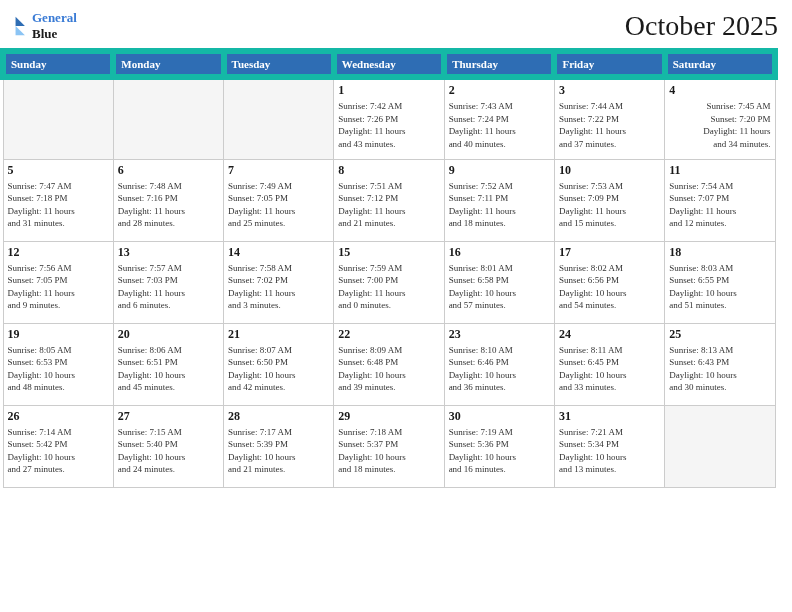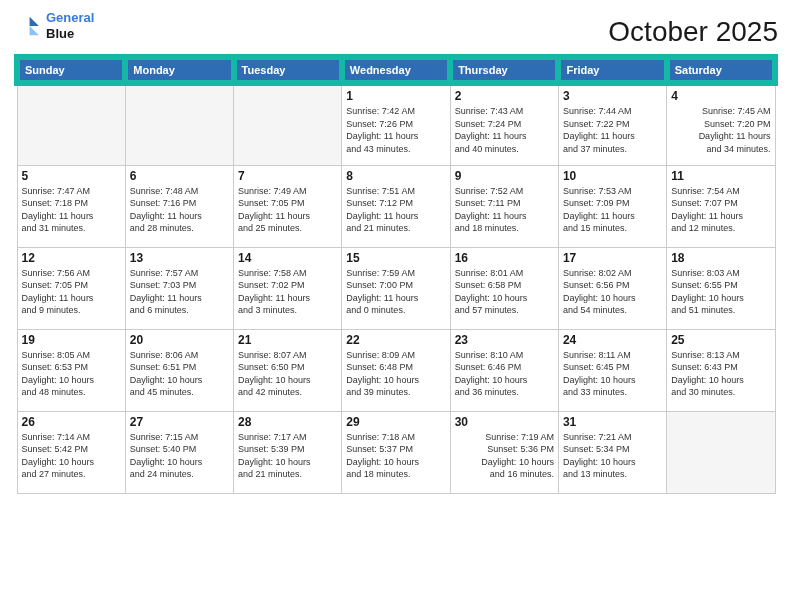--- a/index.html
+++ b/index.html
@@ -14,7 +14,8 @@
       width: 792px;
       height: 612px;
       background: #fff;
-      padding: 10px 14px 10px 14px;
+      padding: 10px 14px 10px 0;
+      font-family: Liberation Serif, serif;
     }
     .header {
       display: flex;

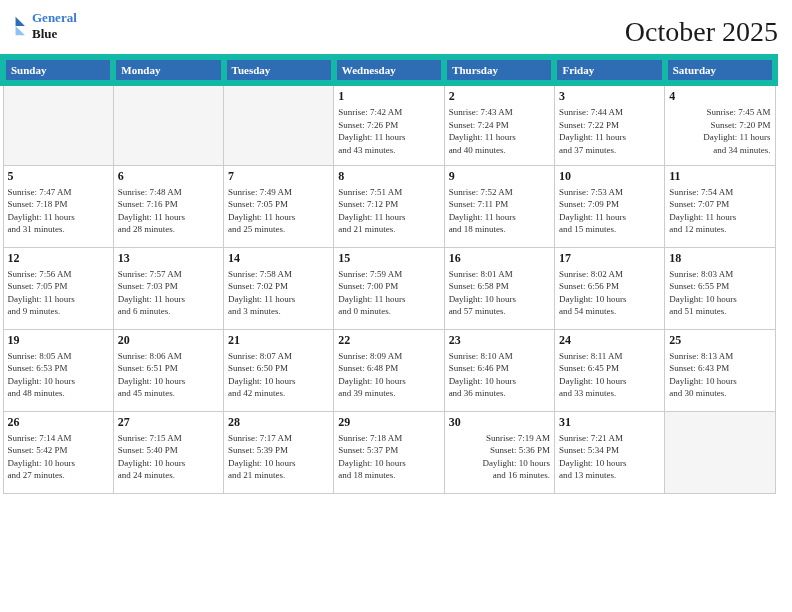--- a/index.html
+++ b/index.html
@@ -41,7 +41,6 @@
     }
     .title-block {
       text-align: right;
-      margin-top: 6px;
     }
     .month-title {
       font-size: 28px;

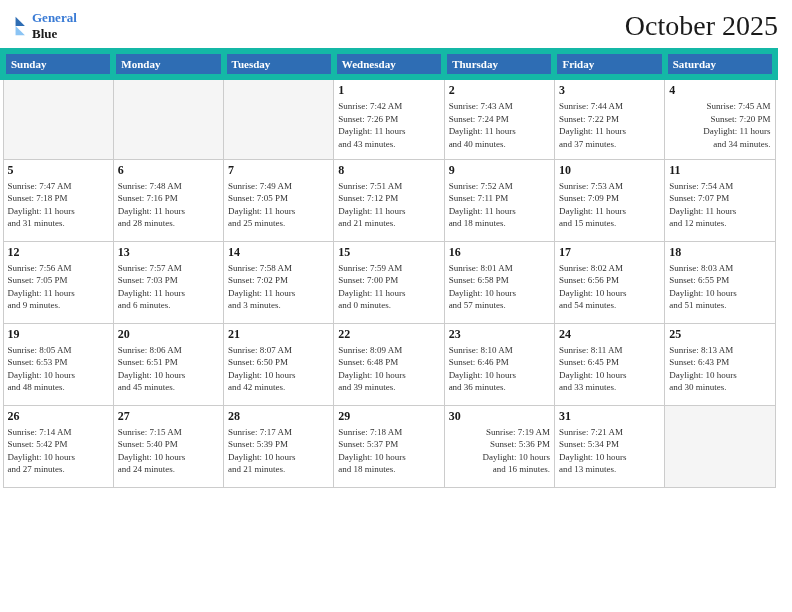--- a/index.html
+++ b/index.html
@@ -339,7 +339,7 @@
           </td>
           <td>
             <div class="day-number">30</div>
-            <div class="cell-text" style="white-space: pre-line; text-align: right;">Sunrise: 7:19 AM
+            <div class="cell-text" style="white-space: pre-line;">Sunrise: 7:19 AM
 Sunset: 5:36 PM
 Daylight: 10 hours
 and 16 minutes.</div>

